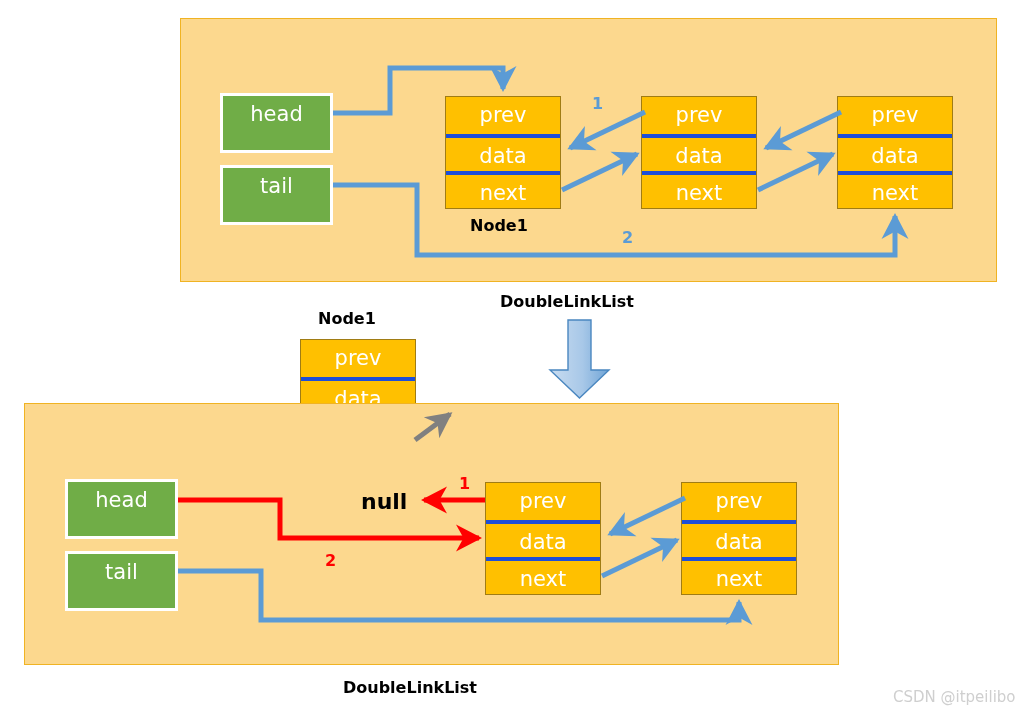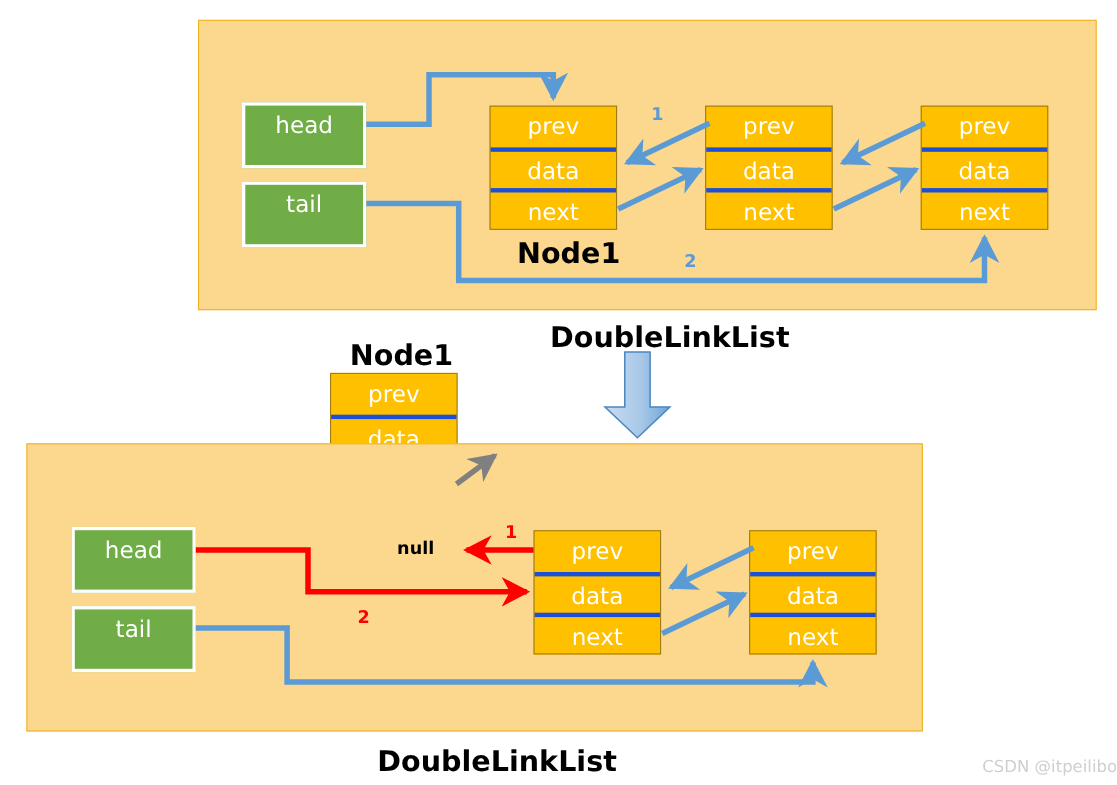--- a/index.html
+++ b/index.html
@@ -66,7 +66,7 @@
     font-family: "DejaVu Sans", "Liberation Sans", sans-serif;
     white-space: nowrap;
   }
-  .caption-lg { font-size: 26px; }
+  .caption-lg { font-size: 16px; }
 
   .numlabel {
     position: absolute;

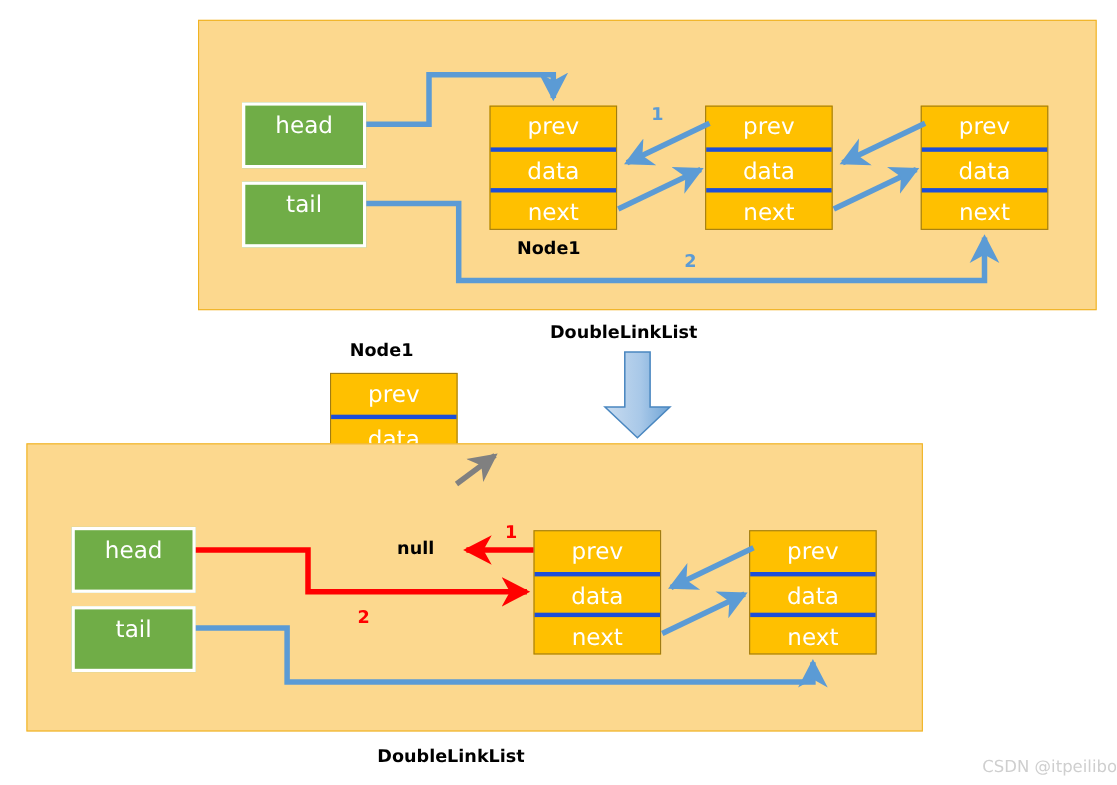--- a/index.html
+++ b/index.html
@@ -79,7 +79,7 @@
 
   .nulltext {
     position: absolute;
-    font-size: 16px;
+    font-size: 22px;
     font-weight: bold;
     color: #000000;
     font-family: "DejaVu Sans", "Liberation Sans", sans-serif;

